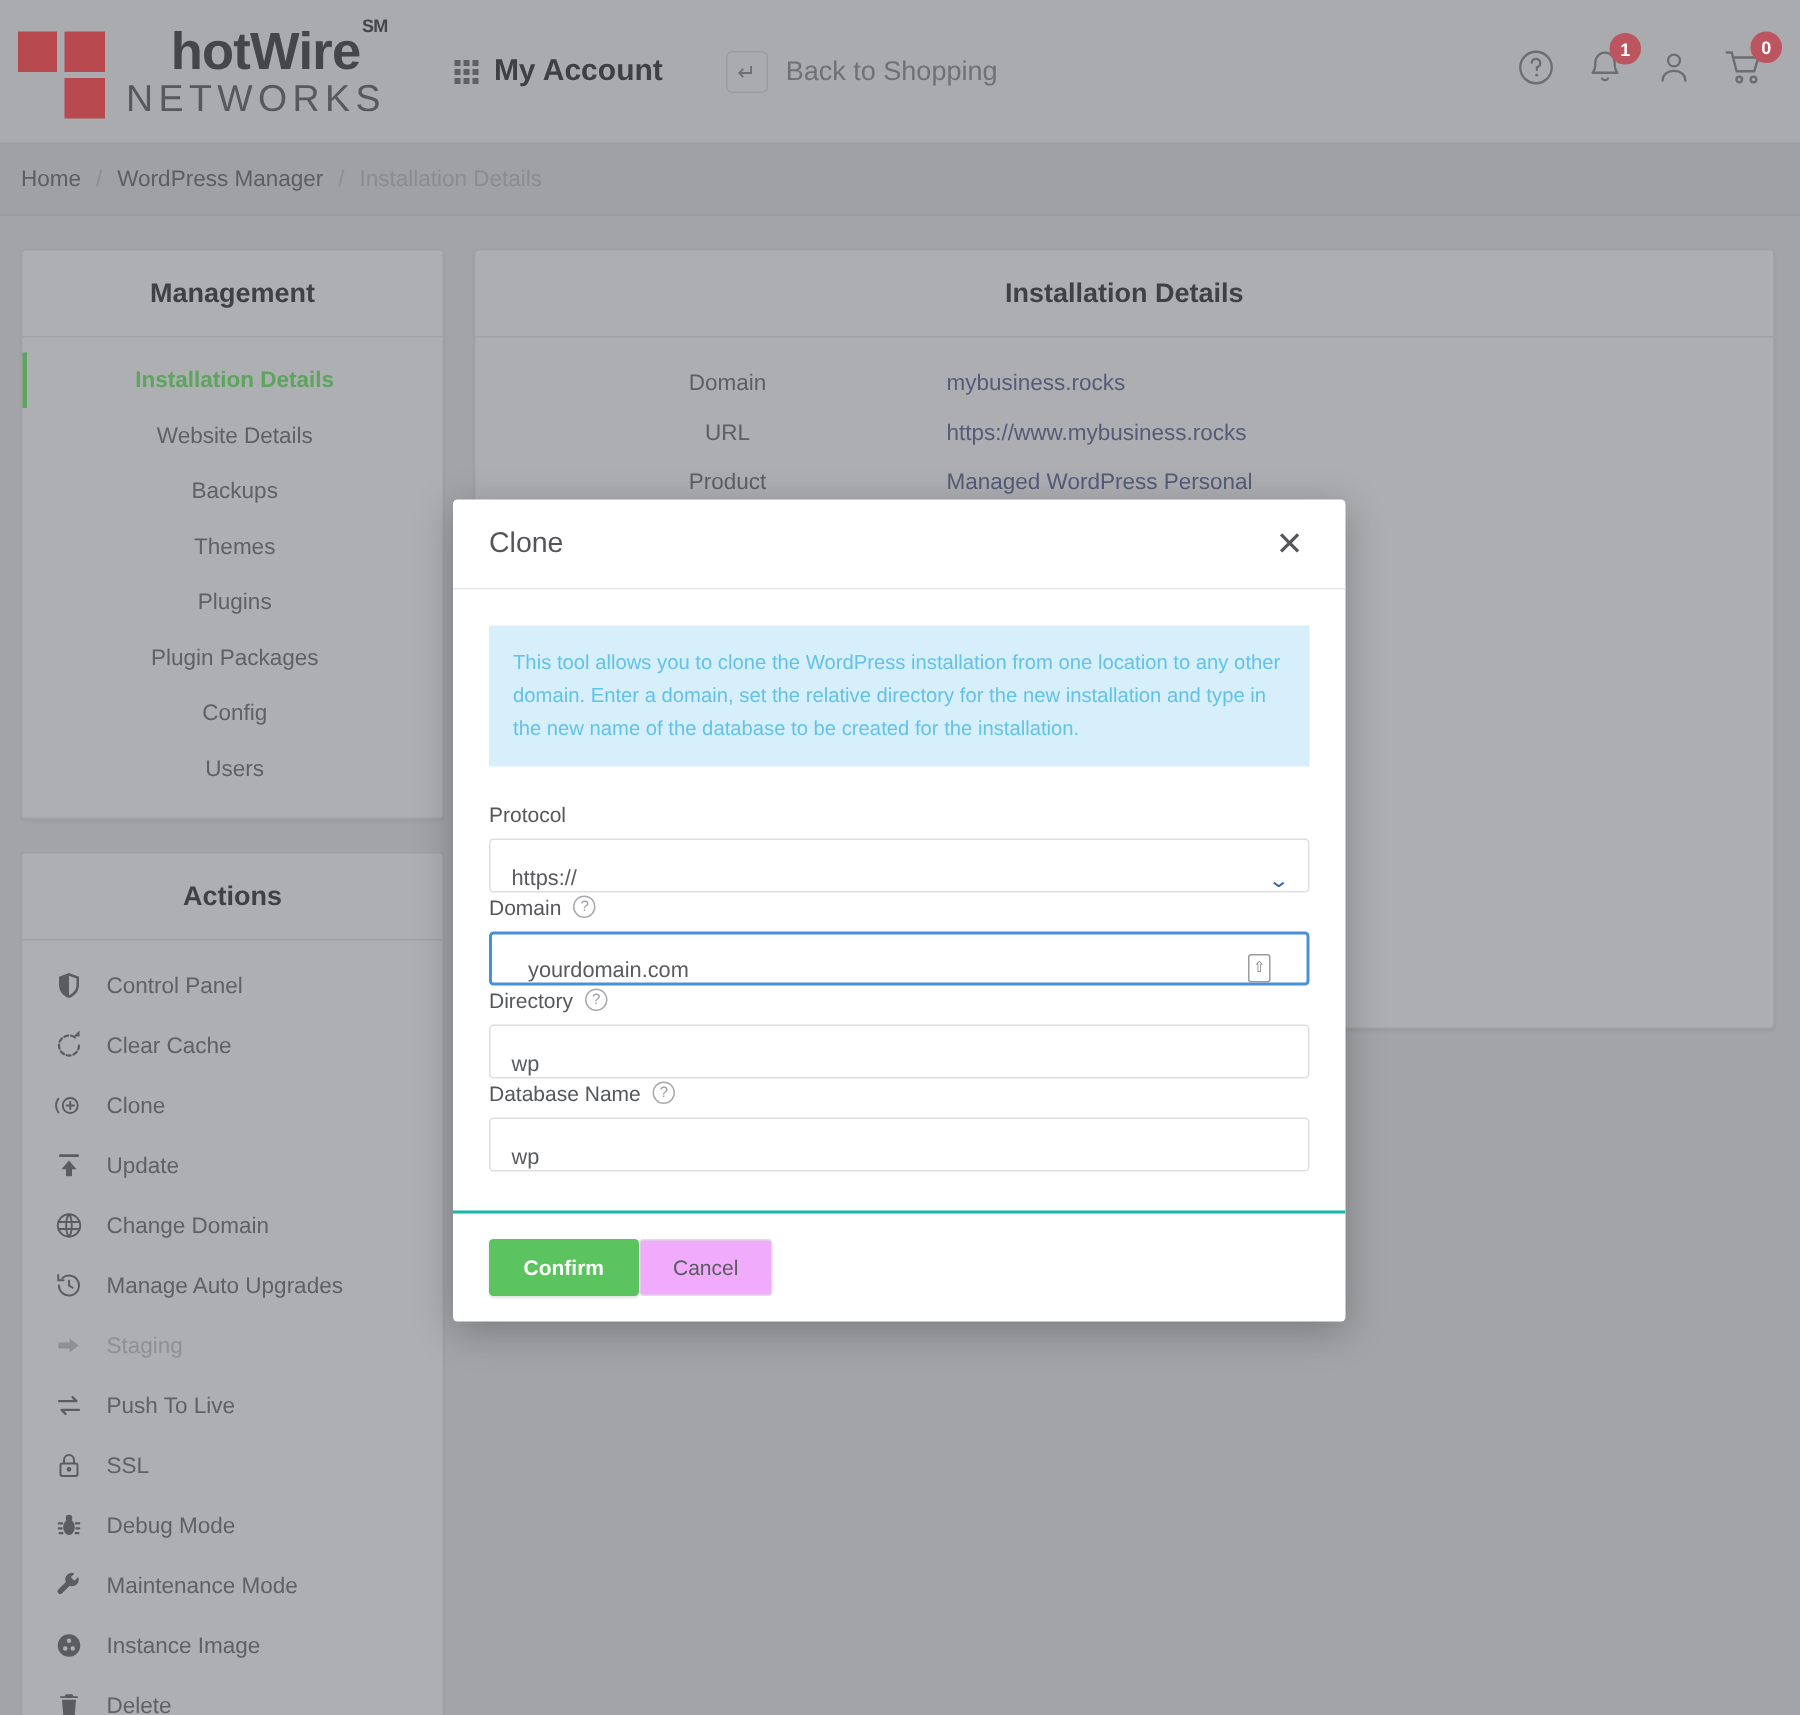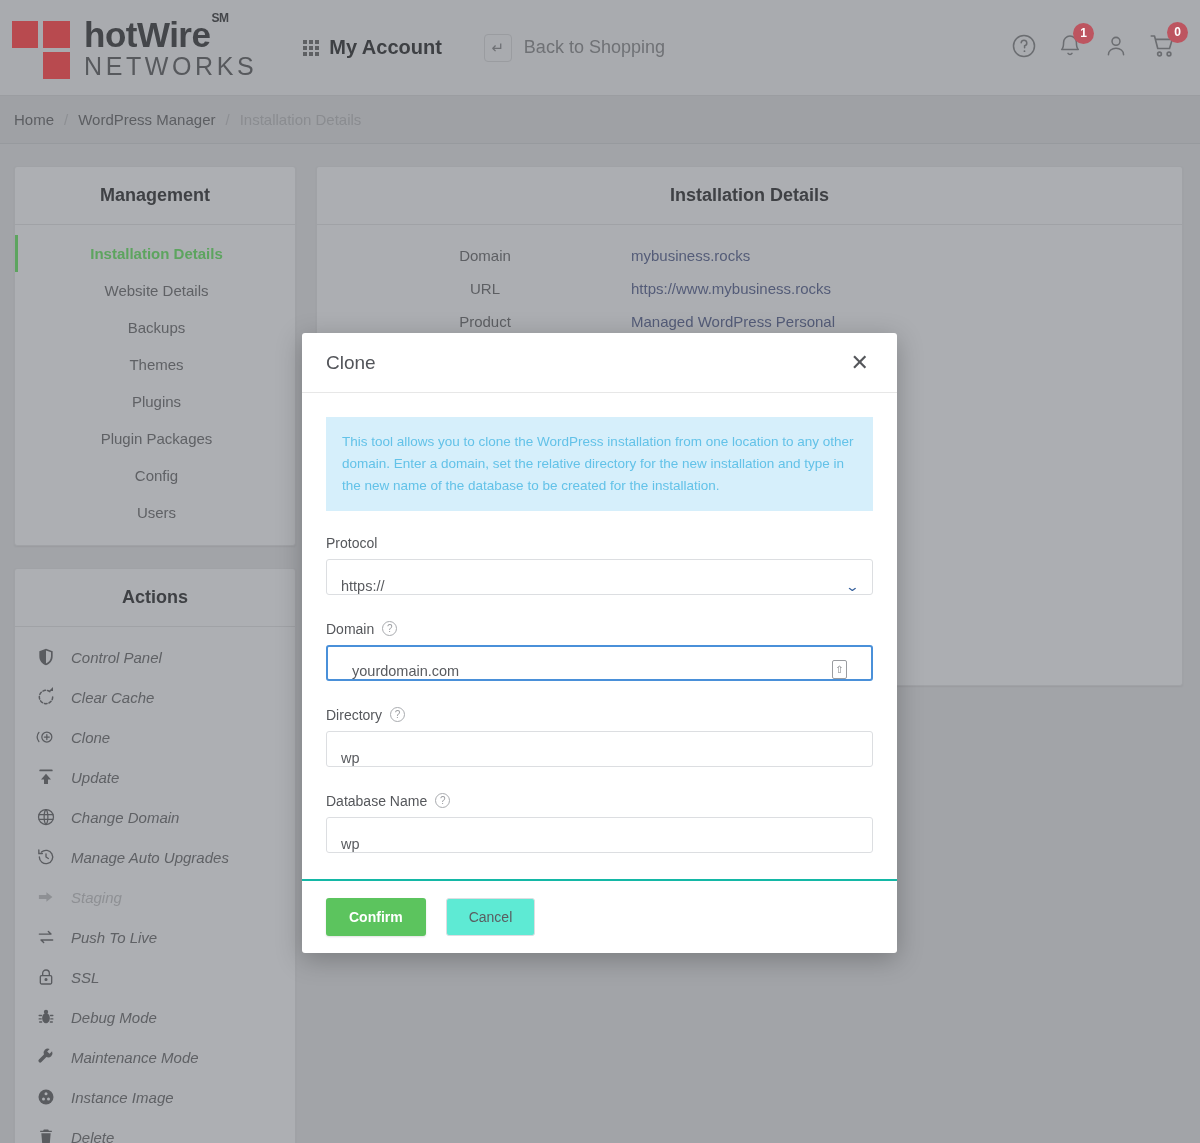--- a/index.html
+++ b/index.html
@@ -34,7 +34,7 @@
   .sq1 { left: 0;   top: 4px;  width: 26px; height: 27px; }
   .sq2 { left: 31px;top: 4px;  width: 27px; height: 27px; }
   .sq3 { left: 31px;top: 35px; width: 27px; height: 27px; }
-  .logo-text { line-height: 1; }
+  .logo-text { line-height: 1; text-align: right; }
   .logo-top {
     font-size: 35px; font-weight: 700; color: #44464a;
     letter-spacing: -0.5px; position: relative; display: inline-block;

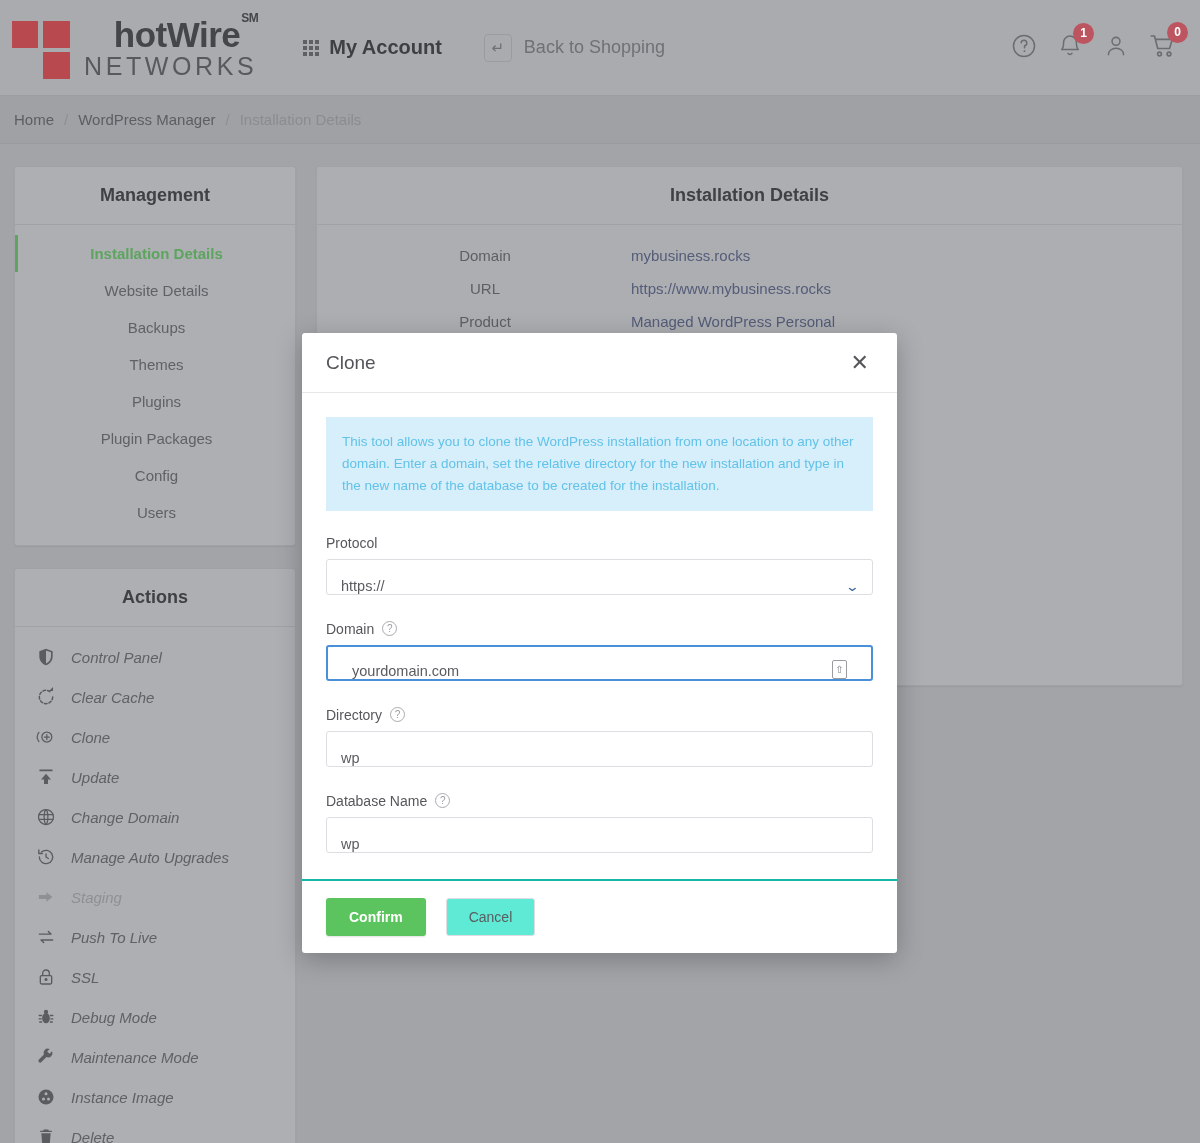--- a/index.html
+++ b/index.html
@@ -158,7 +158,7 @@
     padding: 14px 16px; font-size: 13.5px; line-height: 1.62;
     margin-bottom: 24px;
   }
-  .field { margin-bottom: 26px; }
+  .field { margin-bottom: 2px; }
   .field:last-child { margin-bottom: 4px; }
   .field-label {
     display: flex; align-items: center; gap: 8px;

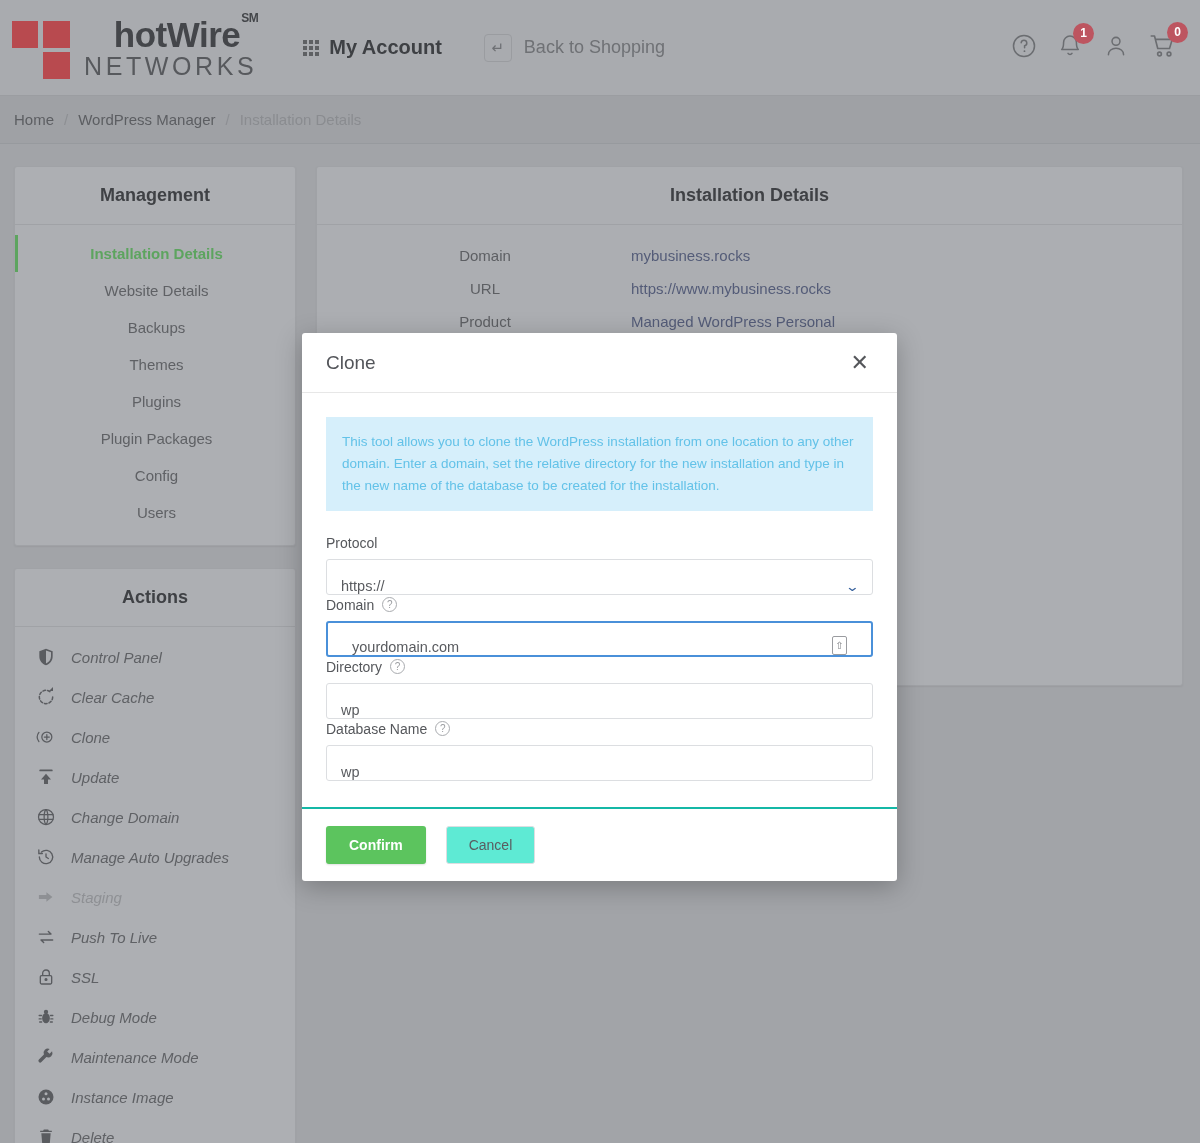--- a/index.html
+++ b/index.html
@@ -119,7 +119,7 @@
 
   .act-item {
     display: flex; align-items: center; gap: 14px;
-    padding: 9px 20px; font-size: 15px; color: #5f6165; cursor: pointer; font-style: italic;
+    padding: 9px 20px; font-size: 15px; color: #5f6165; cursor: pointer;
   }
   .act-item.disabled { color: #8e9094; cursor: default; }
   .act-ico { width: 22px; height: 22px; flex: 0 0 22px;

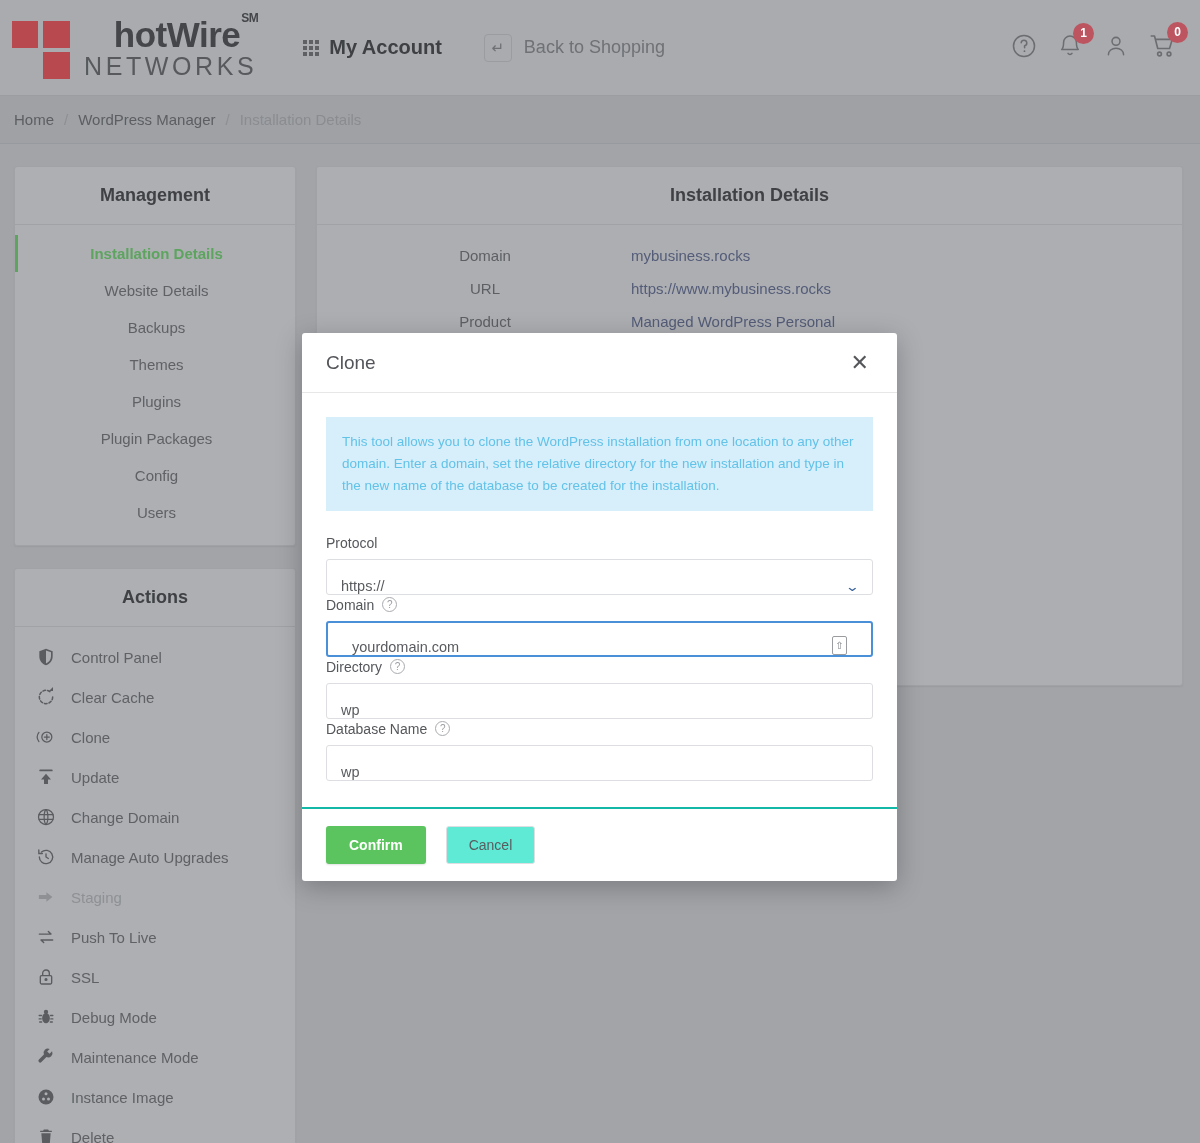--- a/index.html
+++ b/index.html
@@ -196,7 +196,7 @@
     cursor: pointer; border: 1px solid transparent;
   }
   .btn-confirm { background: #5cc45e; color: #fff; font-weight: 700; box-shadow: 0 1px 2px rgba(0,0,0,0.12); }
-  .btn-cancel { background: #5eead4; color: #5a5c60; border-color: #dcdee1; margin-left: 20px; }
+  .btn-cancel { background: #f0abfc; color: #5a5c60; border-color: #dcdee1; }
 </style>
 </head>
 <body>

